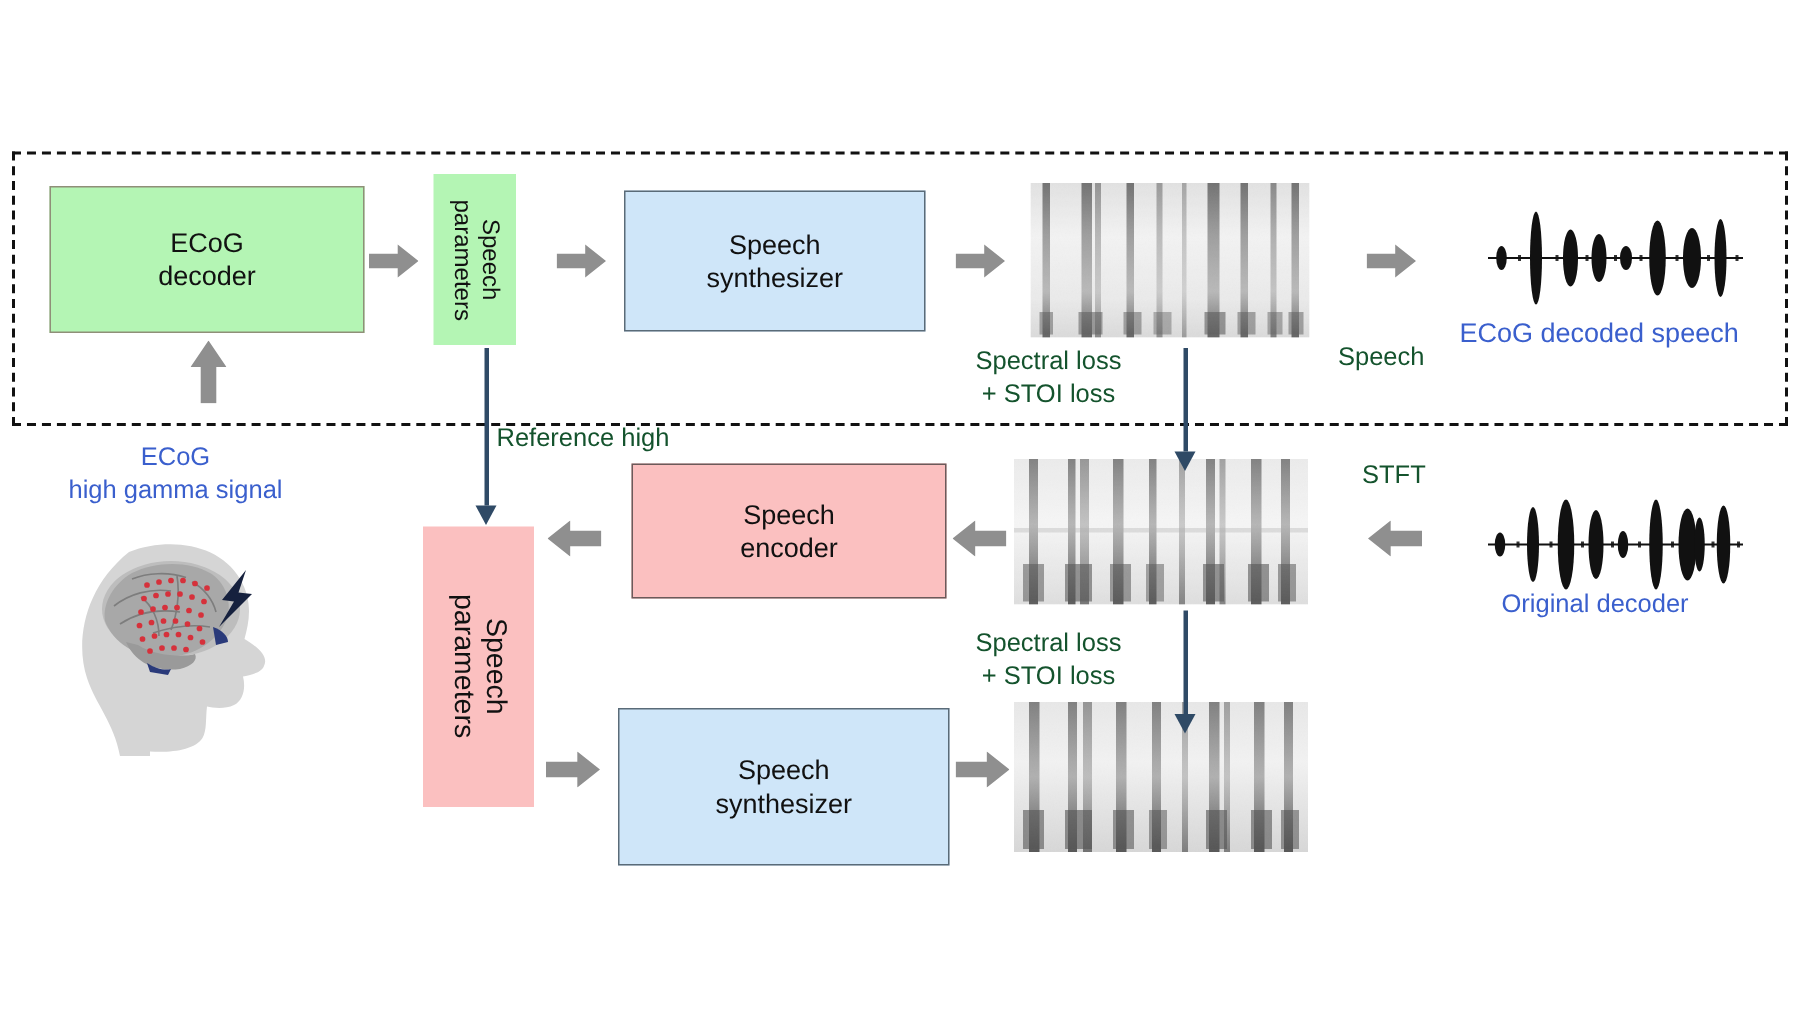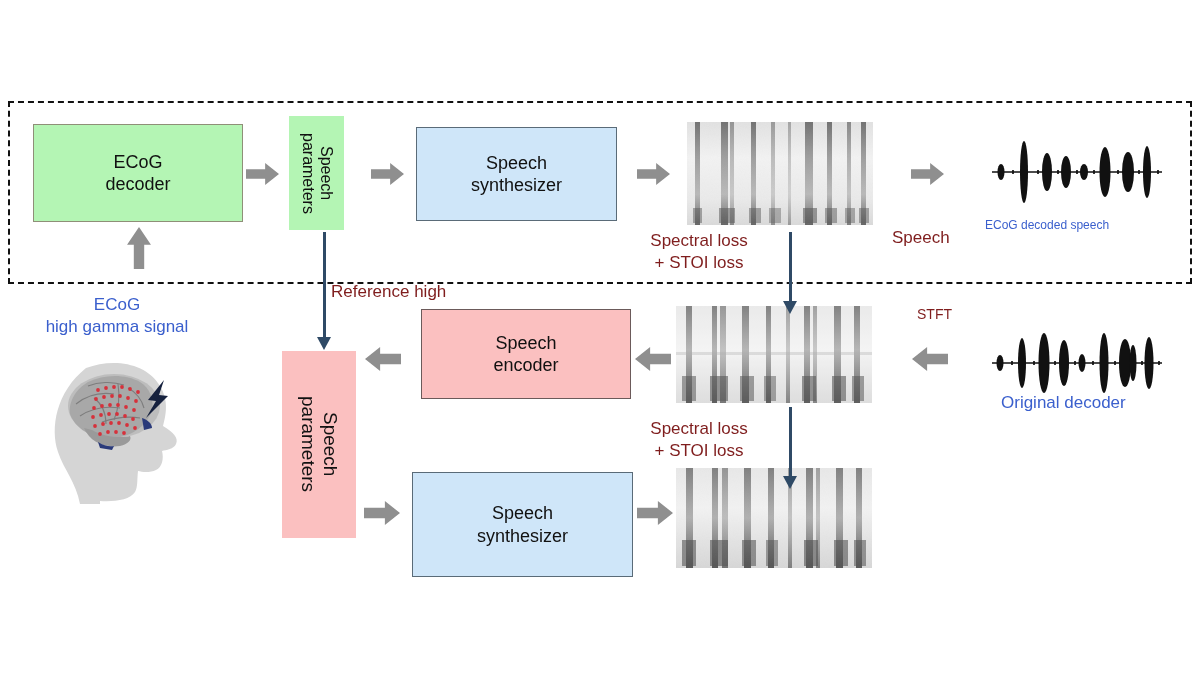--- a/index.html
+++ b/index.html
@@ -208,7 +208,7 @@
     </svg>
   </div>
 
-  <div class="txt blue" style="left:973px; top:218px; font-size:12px;margin-left:12px;">ECoG decoded speech</div>
+  <div class="txt blue" style="left:973px; top:211px; font-size:18px;">ECoG decoded speech</div>
 
   <div class="arrow up" style="left:126px; top:227px; width:26px; height:42px;"></div>
 

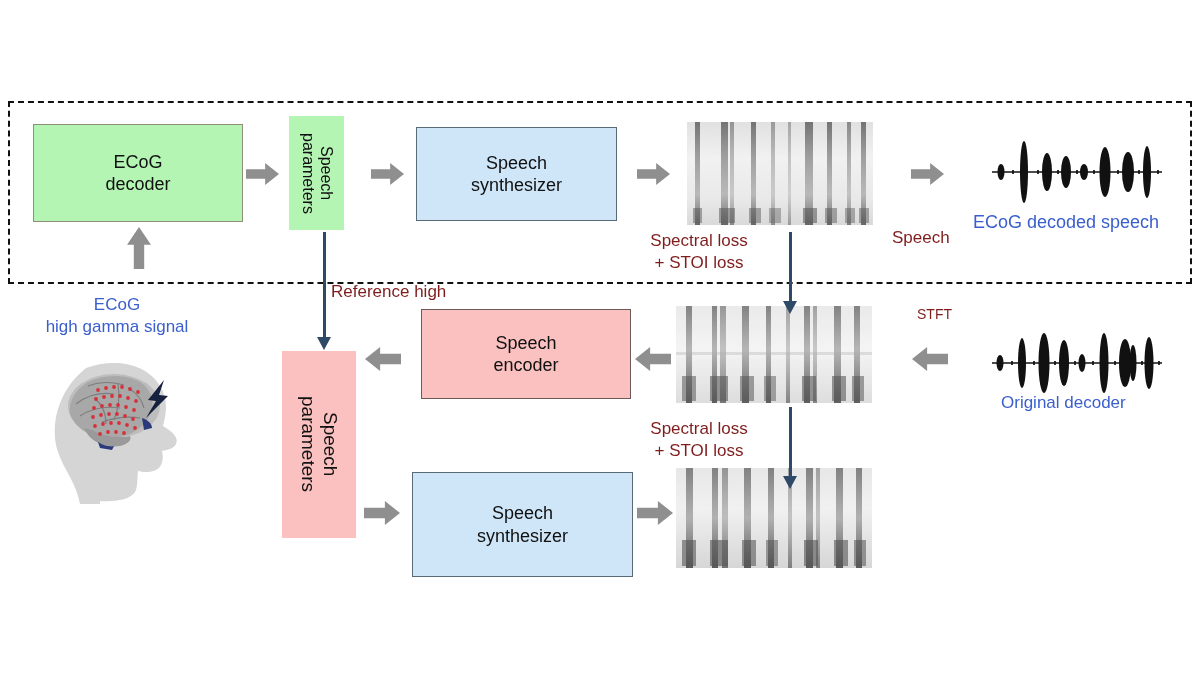--- a/index.html
+++ b/index.html
@@ -88,7 +88,7 @@
   
   .txt {
     position: absolute; z-index: 7;
-    color: #7f1d1d; white-space: pre-line; line-height: 1.28;
+    color: #14532d; white-space: pre-line; line-height: 1.28;
   }
   .txt.blue { color: #3a5fcd; }
   .txt.center { text-align: center; }

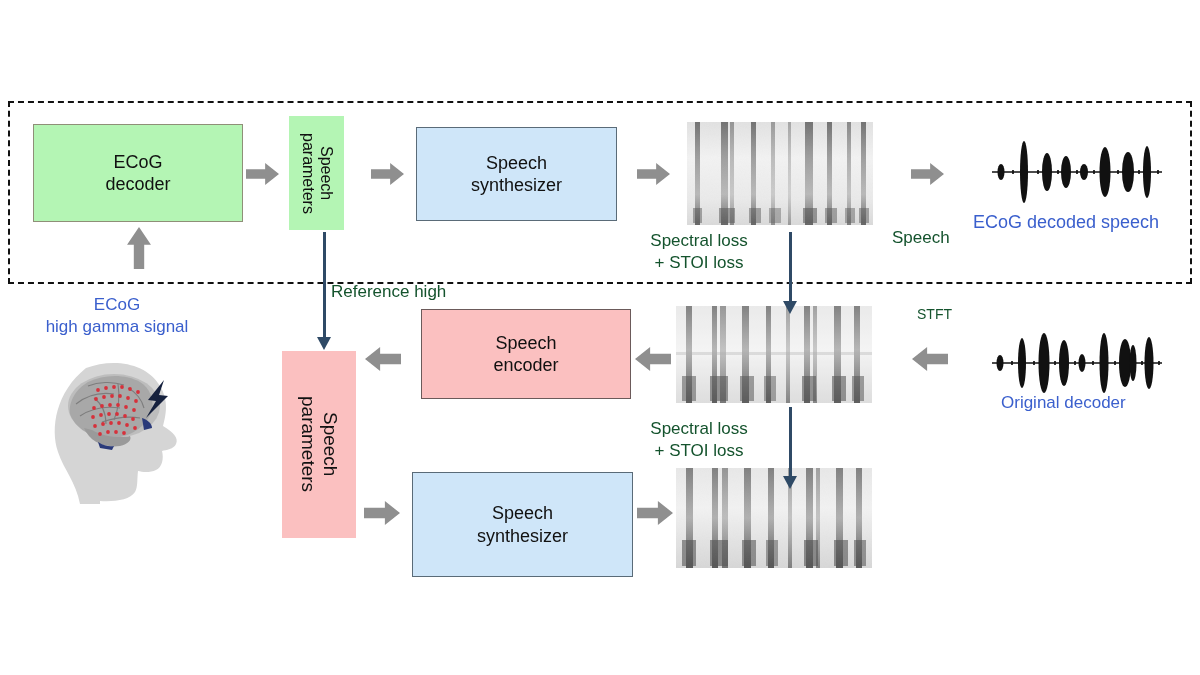--- a/index.html
+++ b/index.html
@@ -366,7 +366,7 @@
 
   <div class="arrow left" style="left:912px; top:346px; width:36px; height:26px;"></div>
 
-  <div class="txt" style="left:908px; top:306px; font-size:14px;margin-left:9px;">STFT</div>
+  <div class="txt" style="left:908px; top:306px; font-size:17px;">STFT</div>
 
   <div class="wave" style="left:992px; top:330px; width:170px; height:66px;">
     <svg width="170" height="66" viewBox="0 0 170 66" aria-hidden="true">

